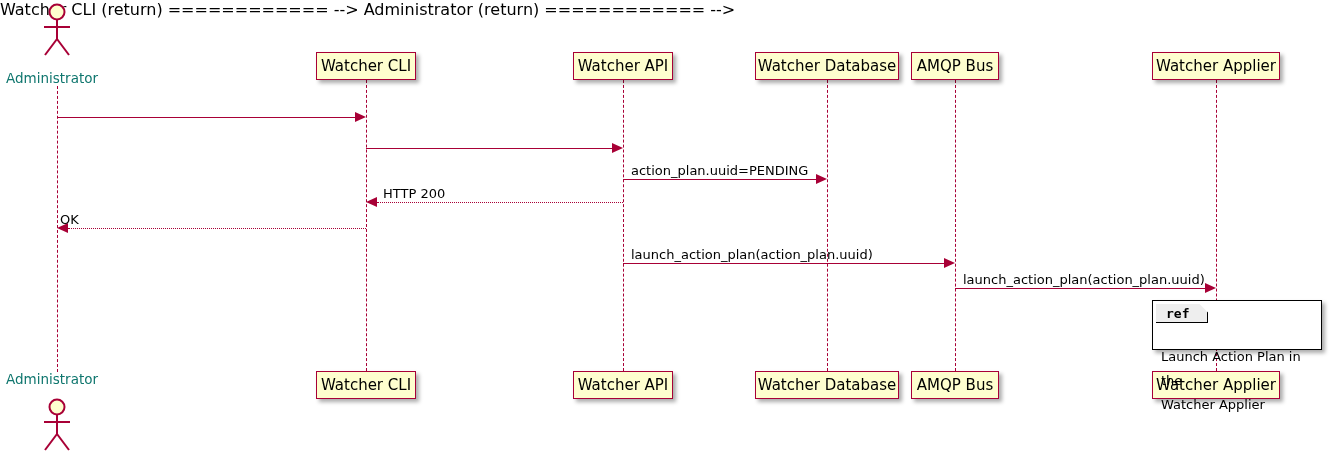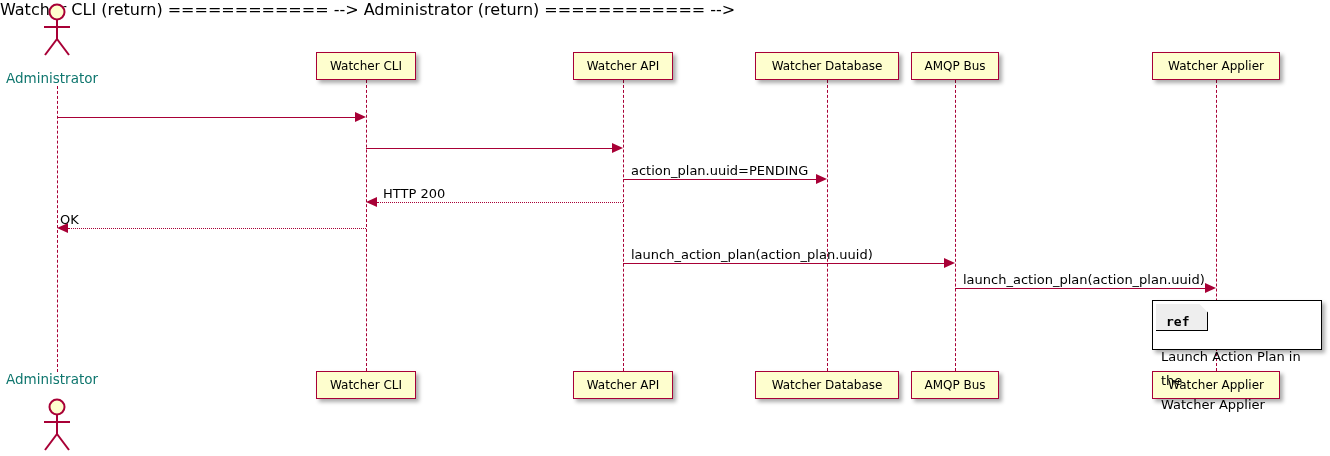--- a/index.html
+++ b/index.html
@@ -23,7 +23,7 @@
     background: #FEFECE;
     border: 1.5px solid #A80036;
     color: #000000;
-    font-size: 12px;
+    font-size: 15px;
     line-height: 1;
     display: flex;
     align-items: center;

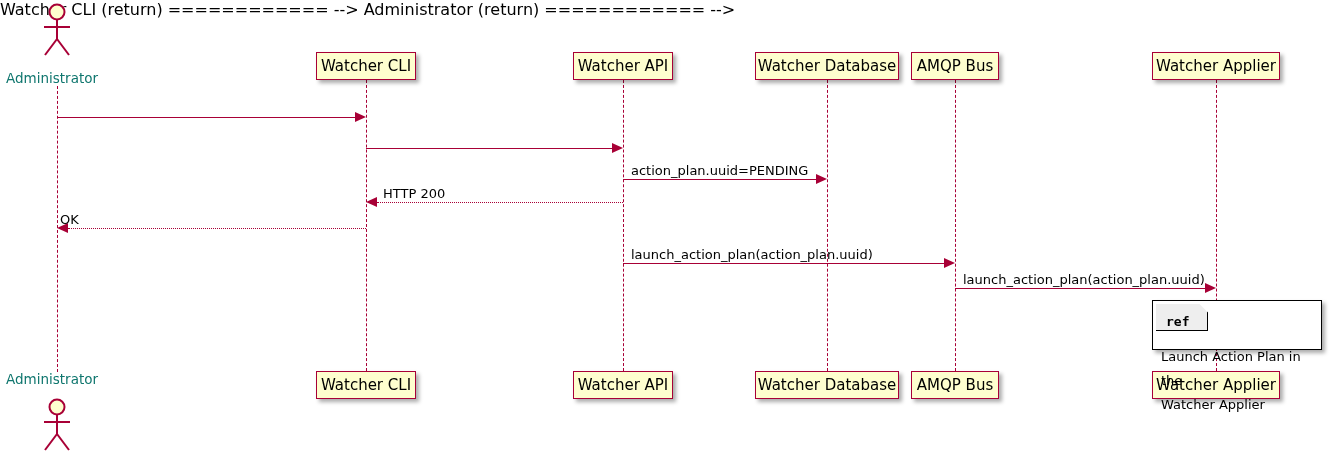--- a/index.html
+++ b/index.html
@@ -101,7 +101,7 @@
     border: 1px solid #000000;
     border-left: none;
     border-top: none;
-    padding: 8px 18px 0 10px;
+    padding: 0 18px 0 10px;
     display: flex;
     align-items: center;
     font-size: 13px;

